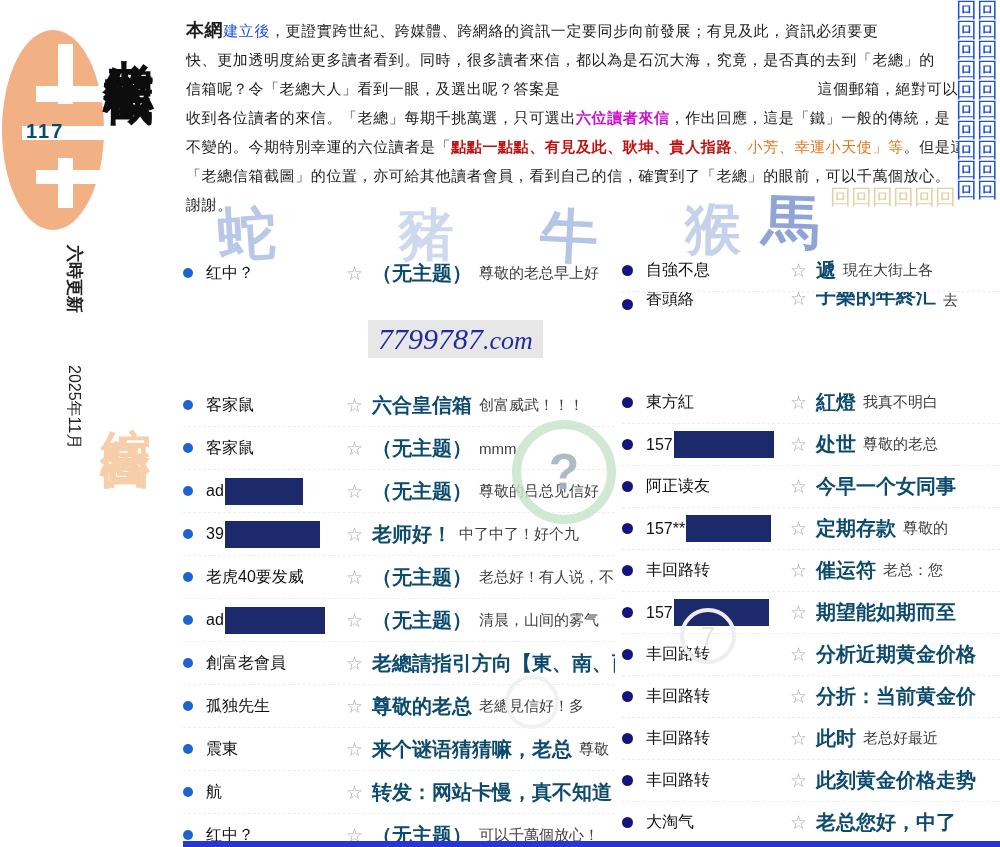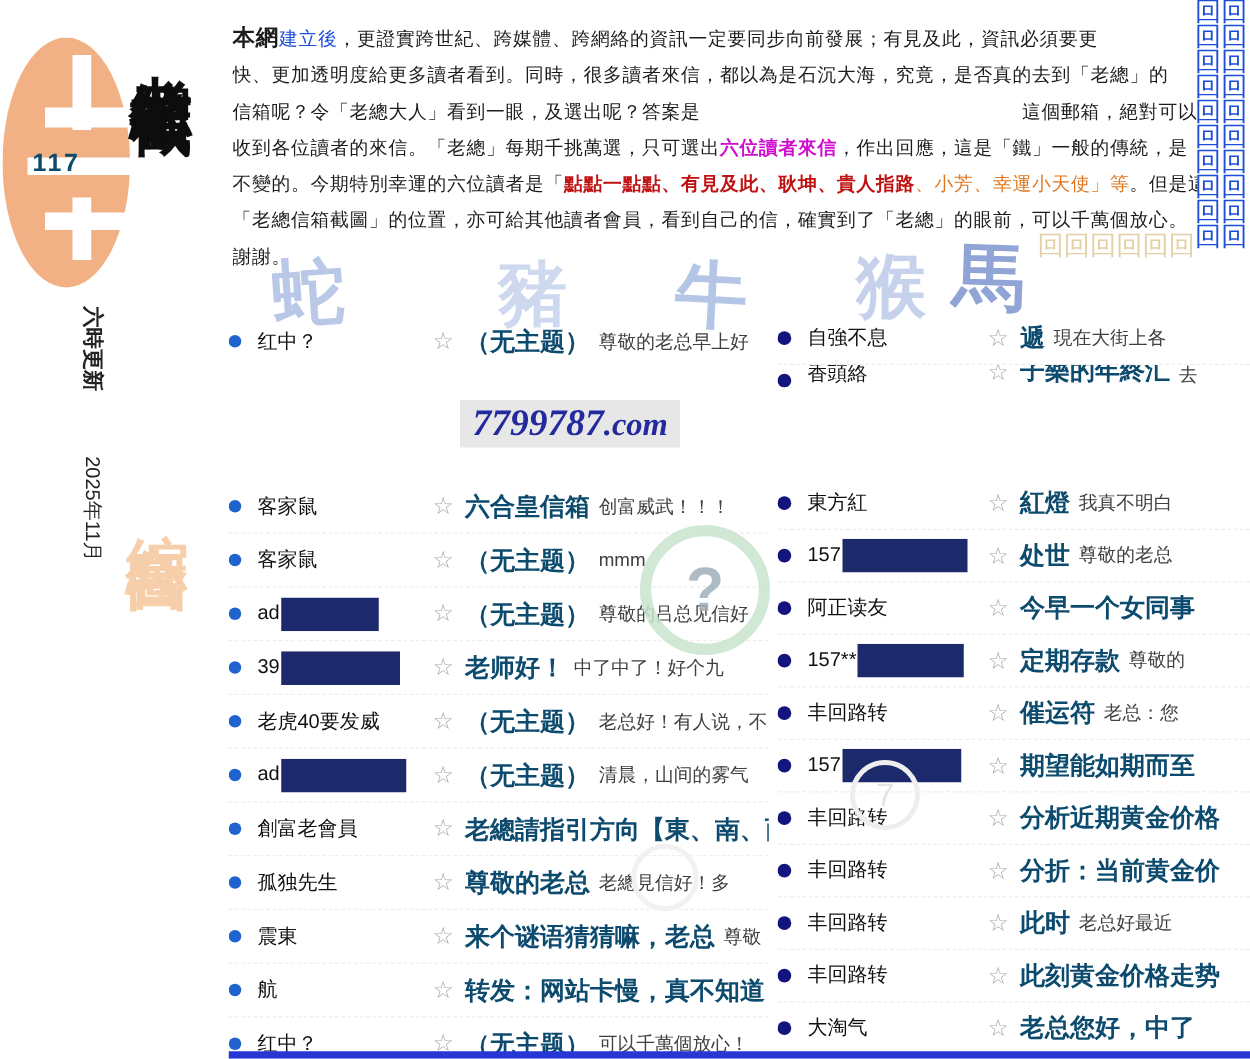--- a/index.html
+++ b/index.html
@@ -80,7 +80,7 @@
   .clipped .dot{margin-top:4px;}
   
   .site-mark{position:absolute;left:368px;top:320px;background:#e7e7e7;padding:2px 10px;
-    font-family:"Liberation Serif",serif;font-style:italic;font-weight:bold;font-size:30px;color:#232a9e;text-align:right;}
+    font-family:"Liberation Serif",serif;font-style:italic;font-weight:normal;font-size:30px;color:#232a9e;text-align:right;}
   .site-mark .suffix{font-size:26px;}
   
   .wm-circle{position:absolute;border-radius:50%;display:flex;align-items:center;justify-content:center;pointer-events:none;}

